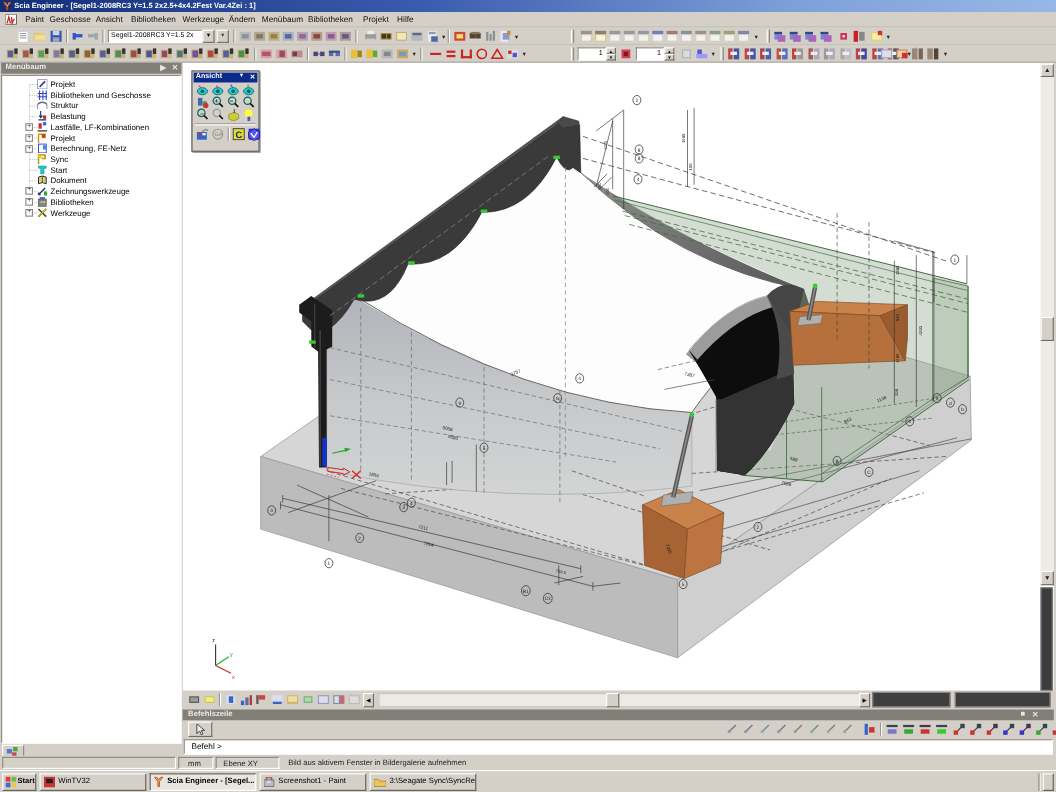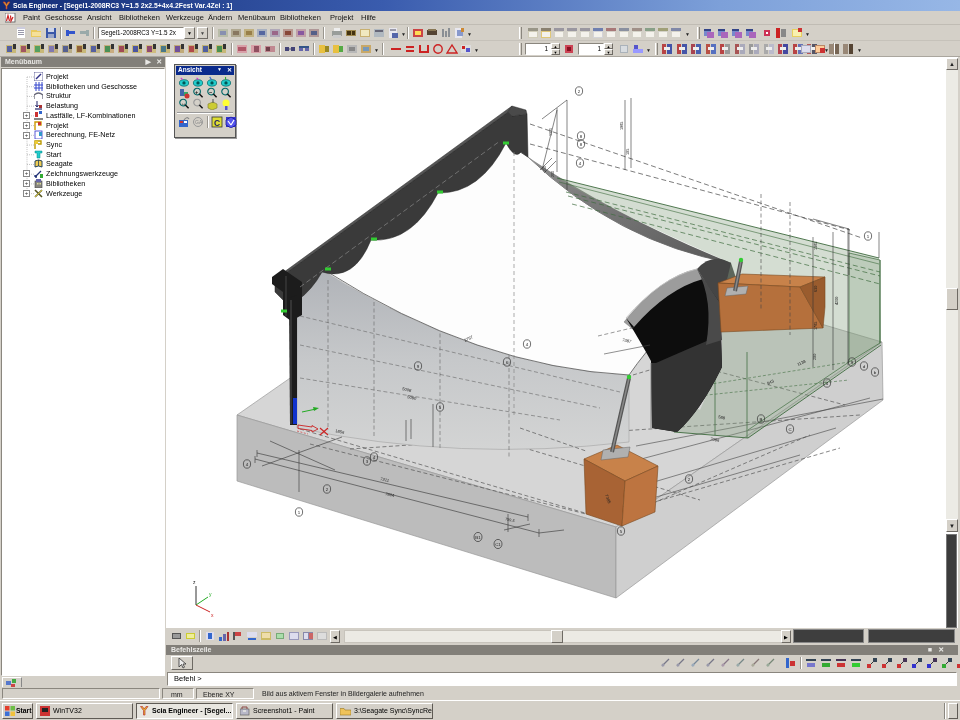--- a/index.html
+++ b/index.html
@@ -597,7 +597,7 @@
         <path d="M1,2 Q4.5,0 8,2 L8,8 Q4.5,6 1,8 Z" fill="#ec5" stroke="#135" stroke-width="0.9"></path>
         <line x1="4.5" y1="1" x2="4.5" y2="7" stroke="#135" stroke-width="0.7"></line>
       </svg>
-      <div class="titem" style="top:91.48px">Seagate</div>
+      <div class="titem" style="top:91.48px">Dokument</div>
       <div class="plus" style="top:102.4px">+</div>
       <svg class="tico" style="top:101.2px" width="9" height="9">
         <path d="M1,8 L7,2 M1,8 L3,8 M1,8 L1,6" stroke="#237" stroke-width="1.3" fill="none"></path>

